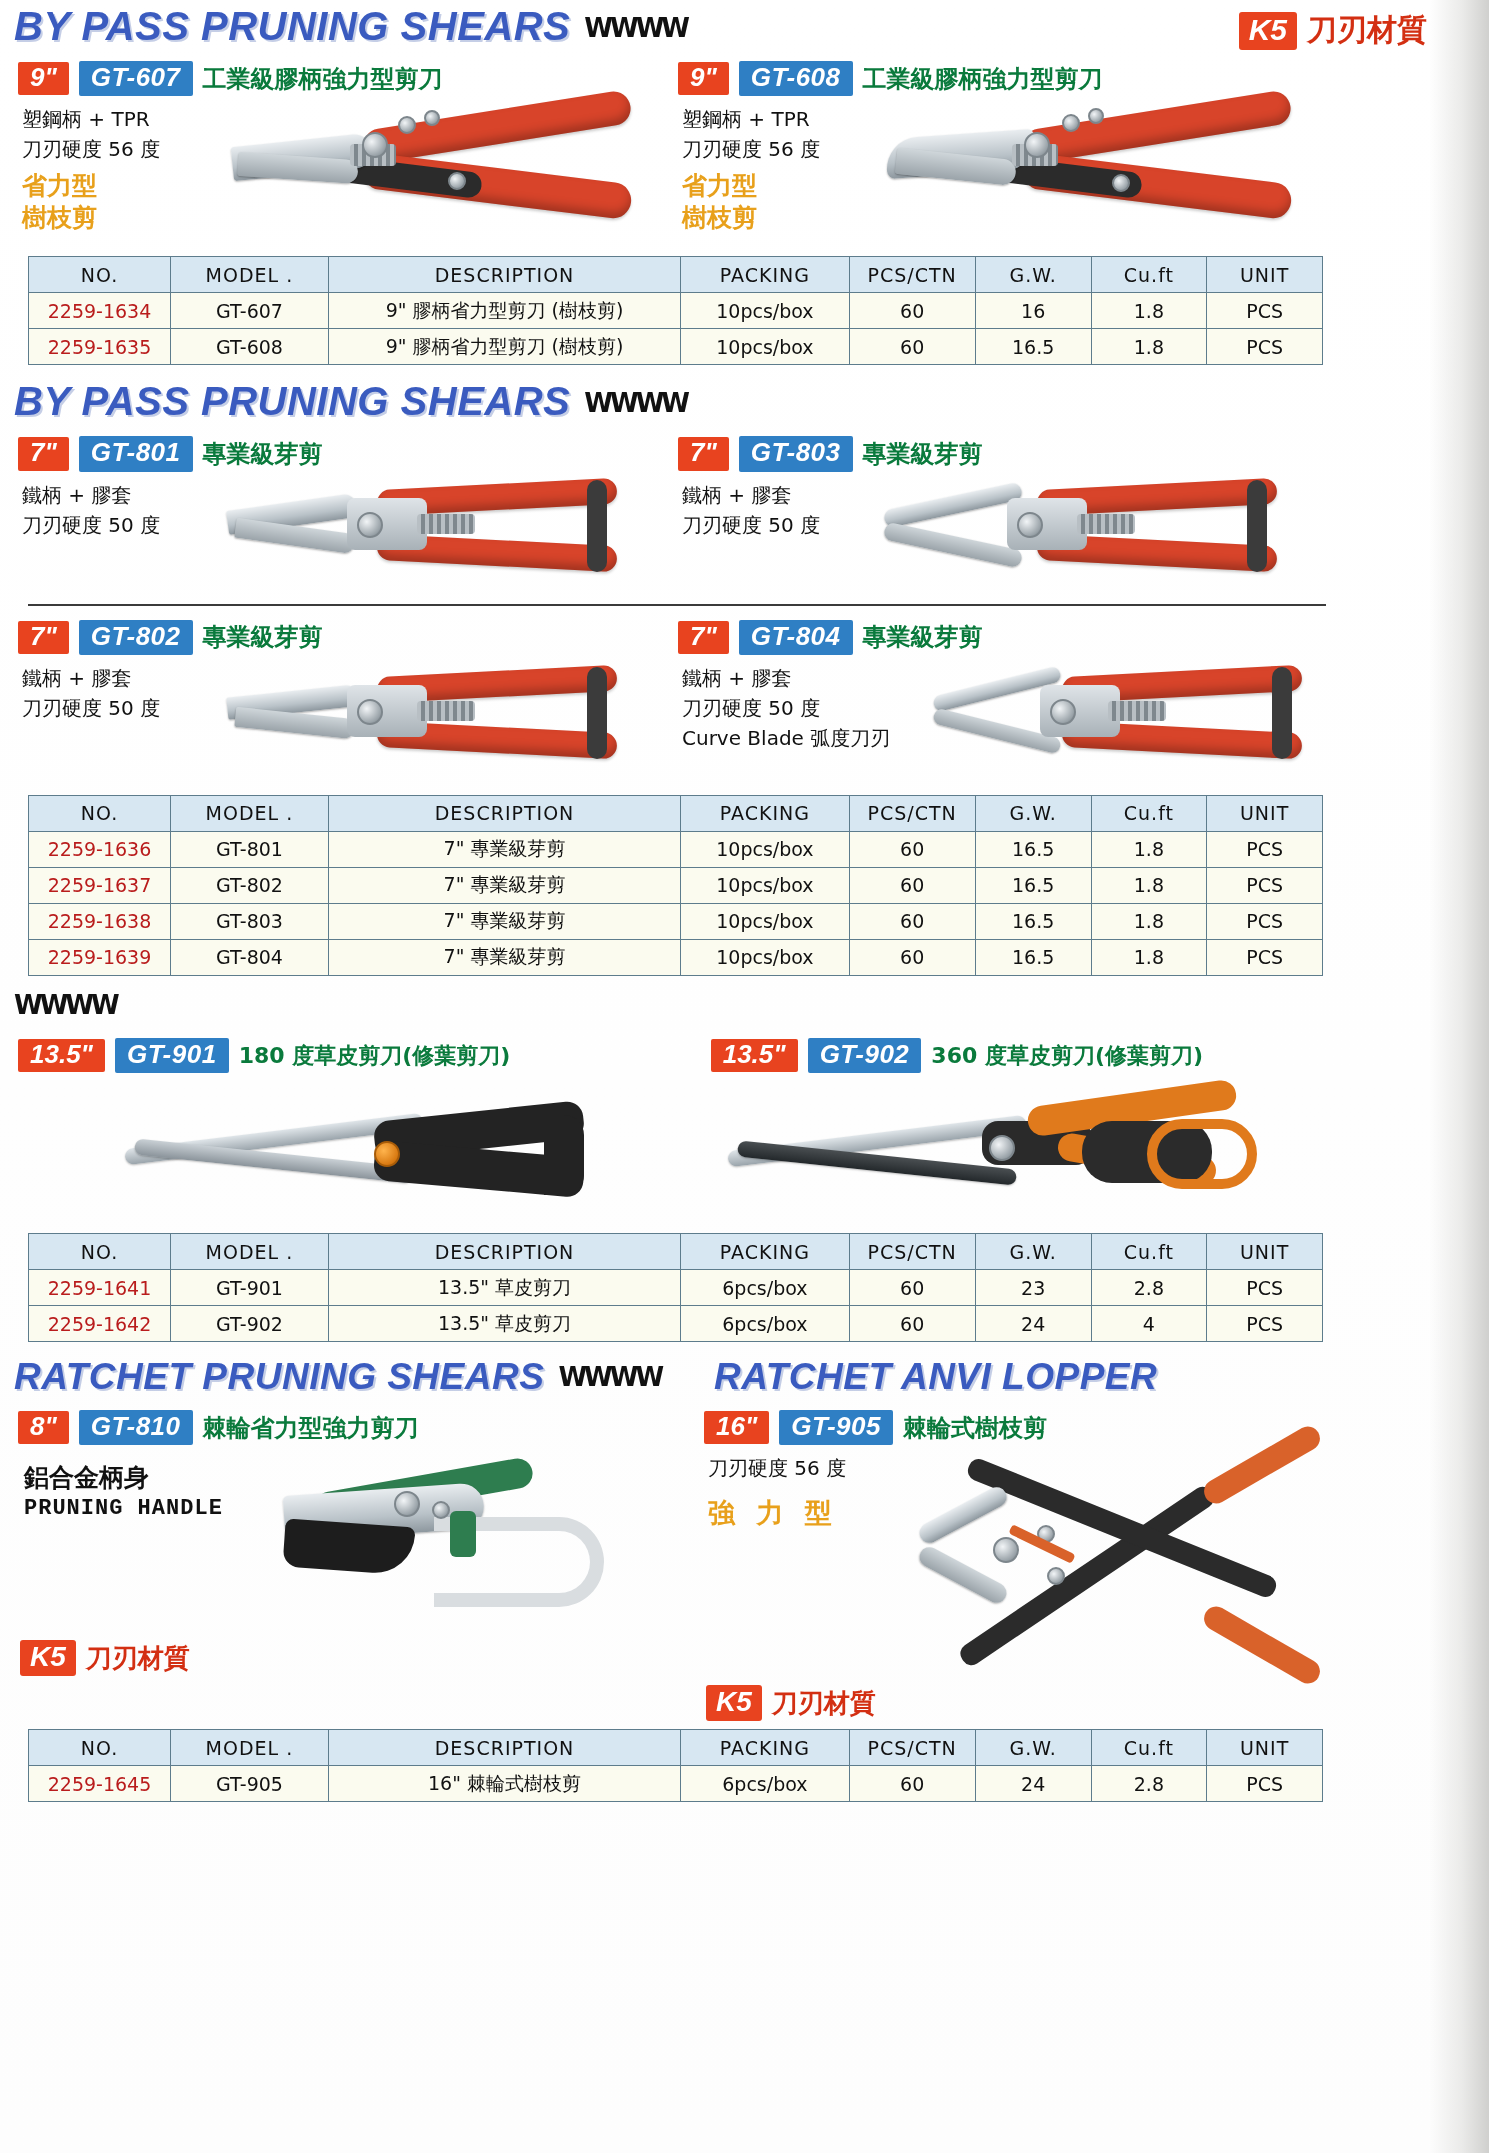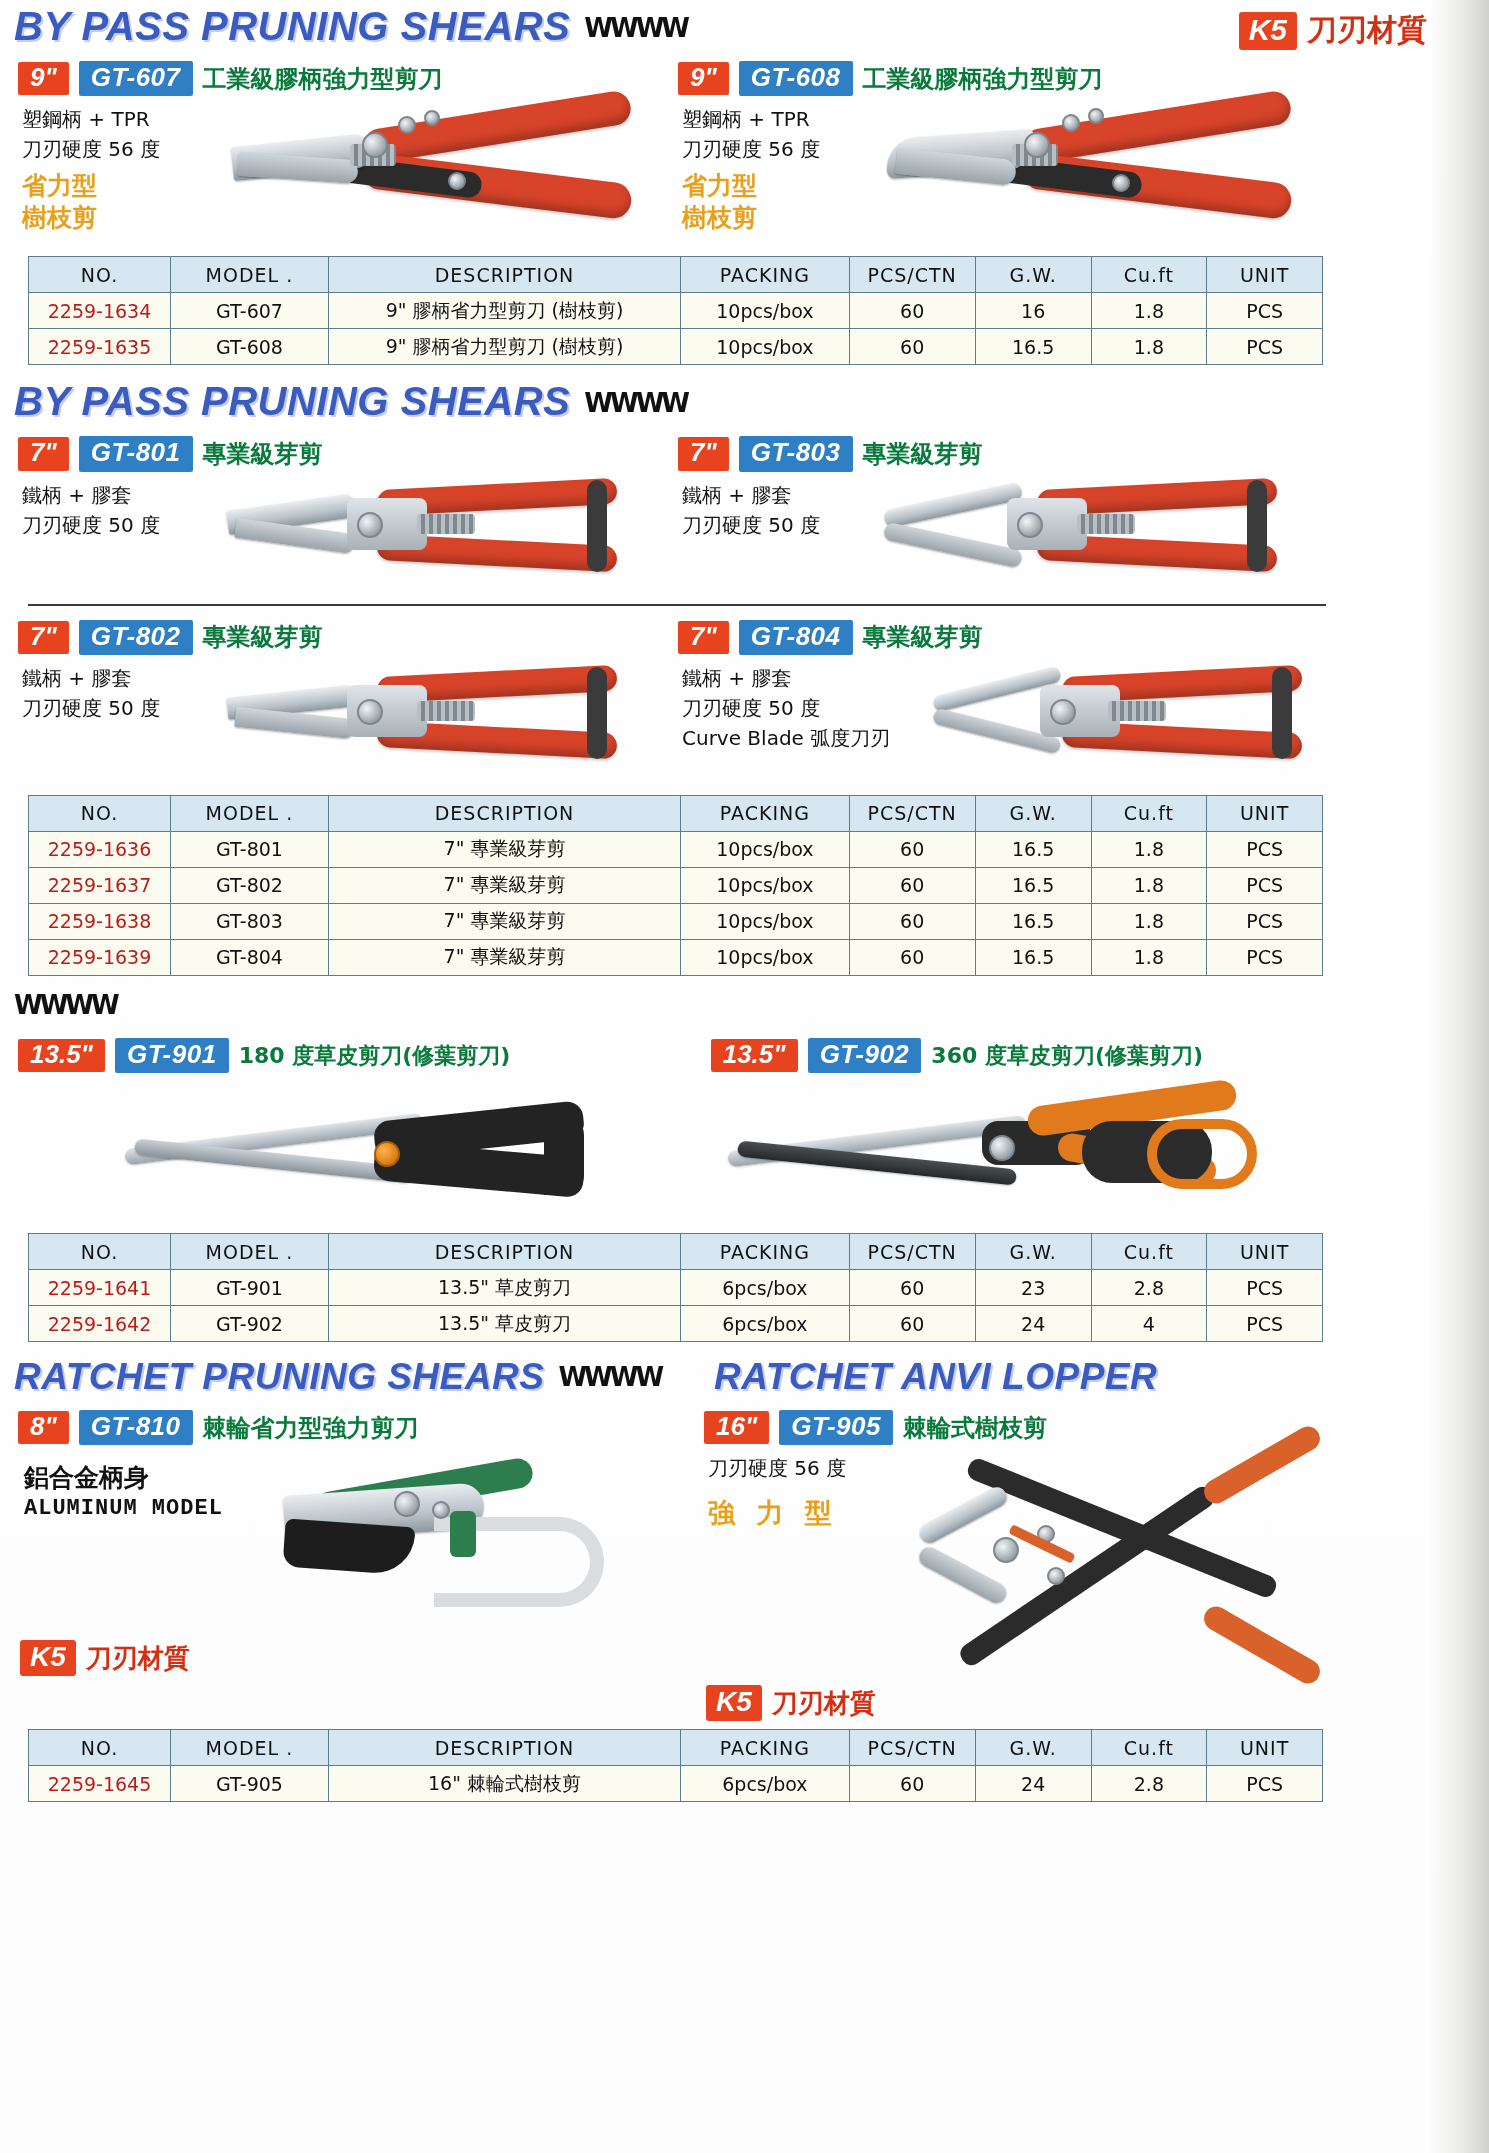--- a/index.html
+++ b/index.html
@@ -574,7 +574,7 @@
           <div style="display:flex;">
             <div class="alu" style="width:230px;">
               <div class="cn">鋁合金柄身</div>
-              <div class="en">ALUMINUM MODEL</div>
+              <div class="en">PRUNING HANDLE</div>
             </div>
             <div class="ratchet-img">
               <div class="handle-dark" style="left:60px; top:28px; width:220px; height:30px; background:#2e7d4f; border-radius:16px; transform:rotate(-10deg);"></div>

